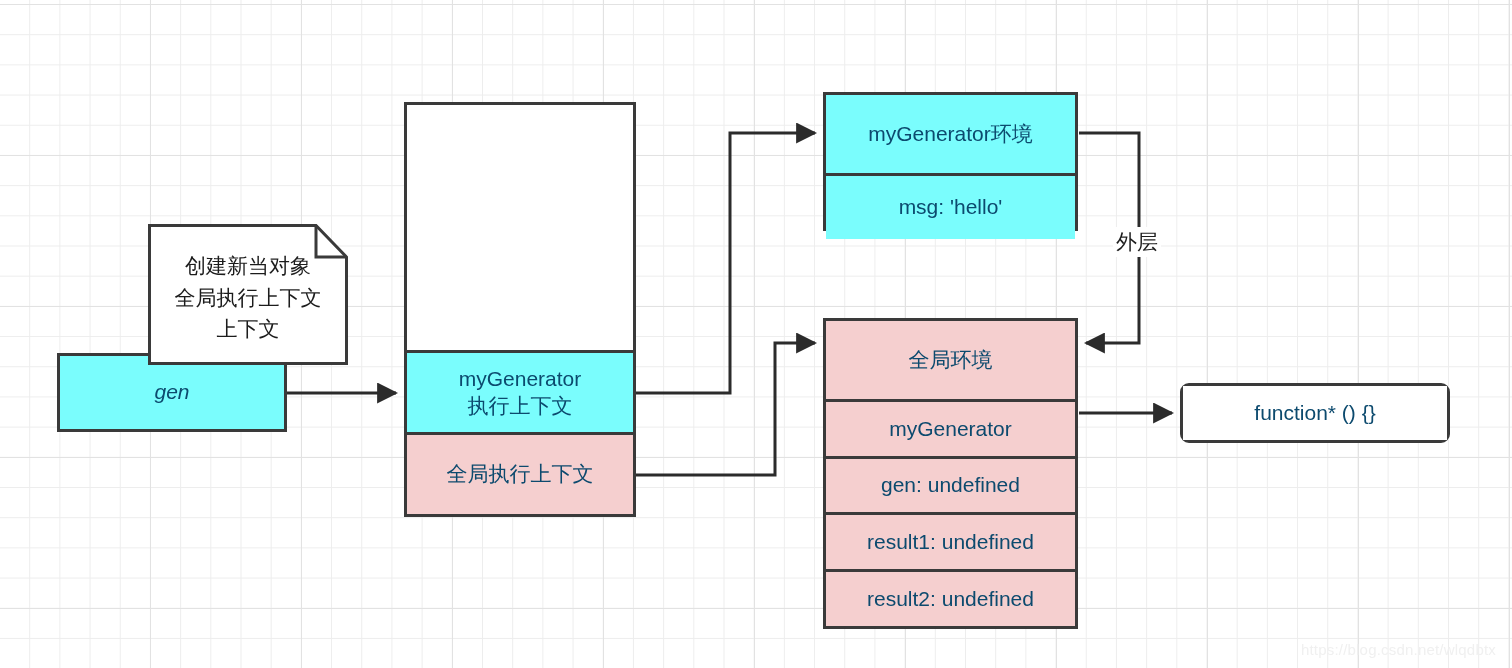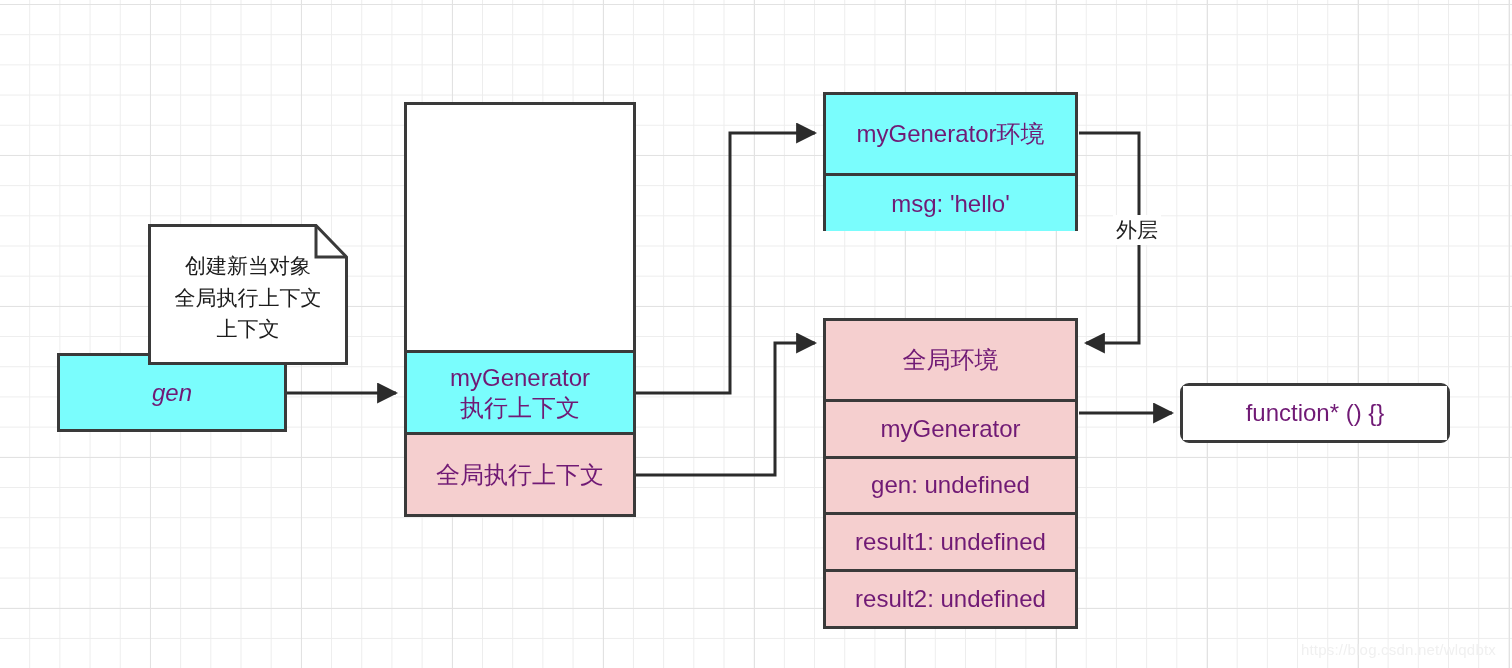--- a/index.html
+++ b/index.html
@@ -56,8 +56,8 @@
     align-items: center;
     justify-content: center;
     text-align: center;
-    color: #701a75;
-    font-size: 24px;
+    color: #0c4a6e;
+    font-size: 21px;
     line-height: 1.25;
     white-space: pre-line;
   }

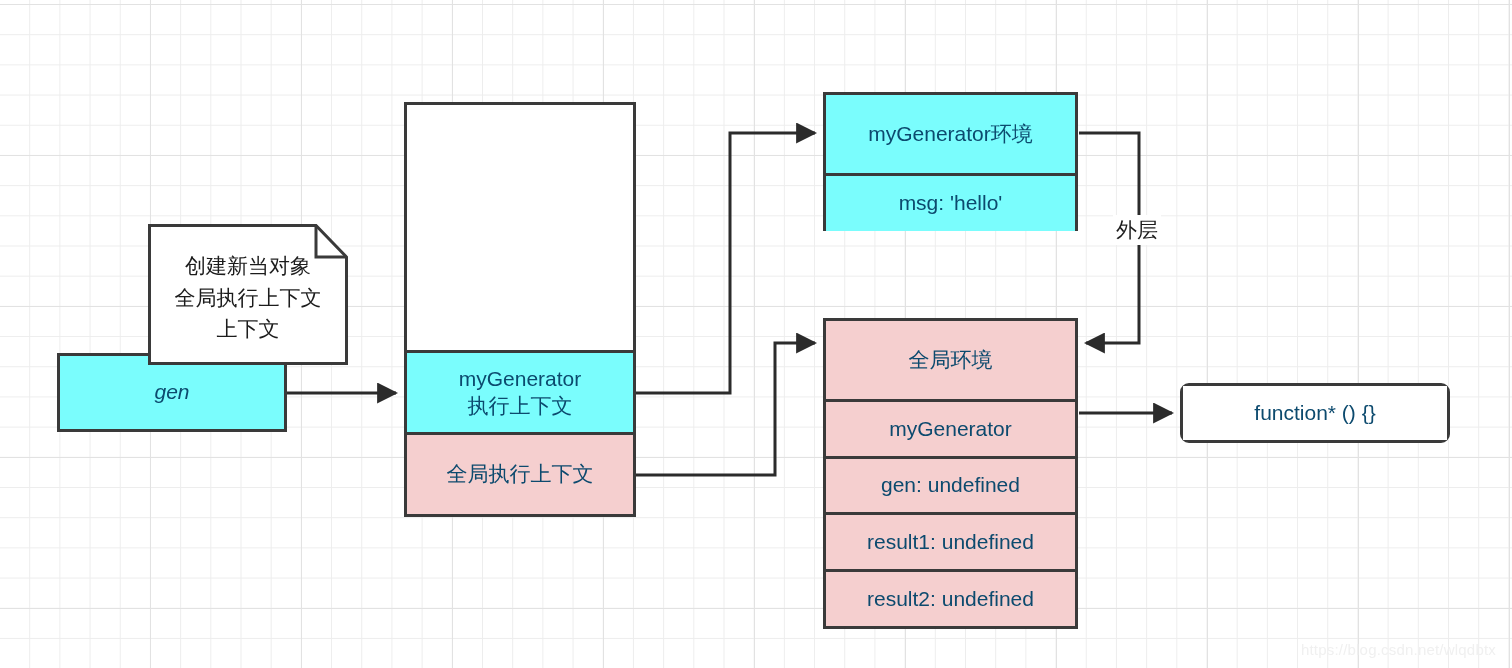--- a/index.html
+++ b/index.html
@@ -85,7 +85,7 @@
   }
   #generator-env .cell { flex: 0 0 auto; }
   #generator-env .row-title { height: 78px; }
-  #generator-env .row-item { height: 58px; }
+  #generator-env .row-item { height: 66px; }
 
   
   #global-env {

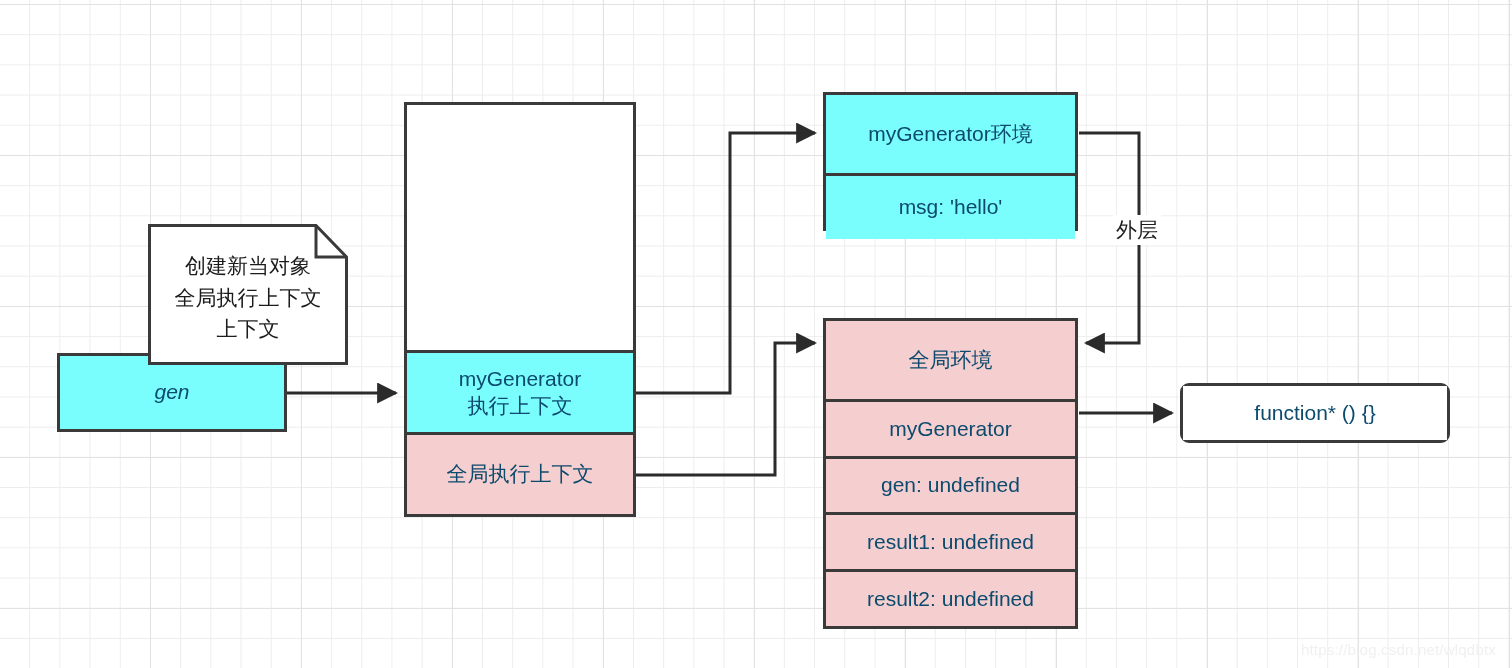--- a/index.html
+++ b/index.html
@@ -130,7 +130,7 @@
     z-index: 5;
     white-space: nowrap;
   }
-  #label-outer { left: 1113px; top: 215px; }
+  #label-outer { left: 1113px; top: 227px; }
   #watermark {
     position: absolute;
     right: 16px; bottom: 10px;

